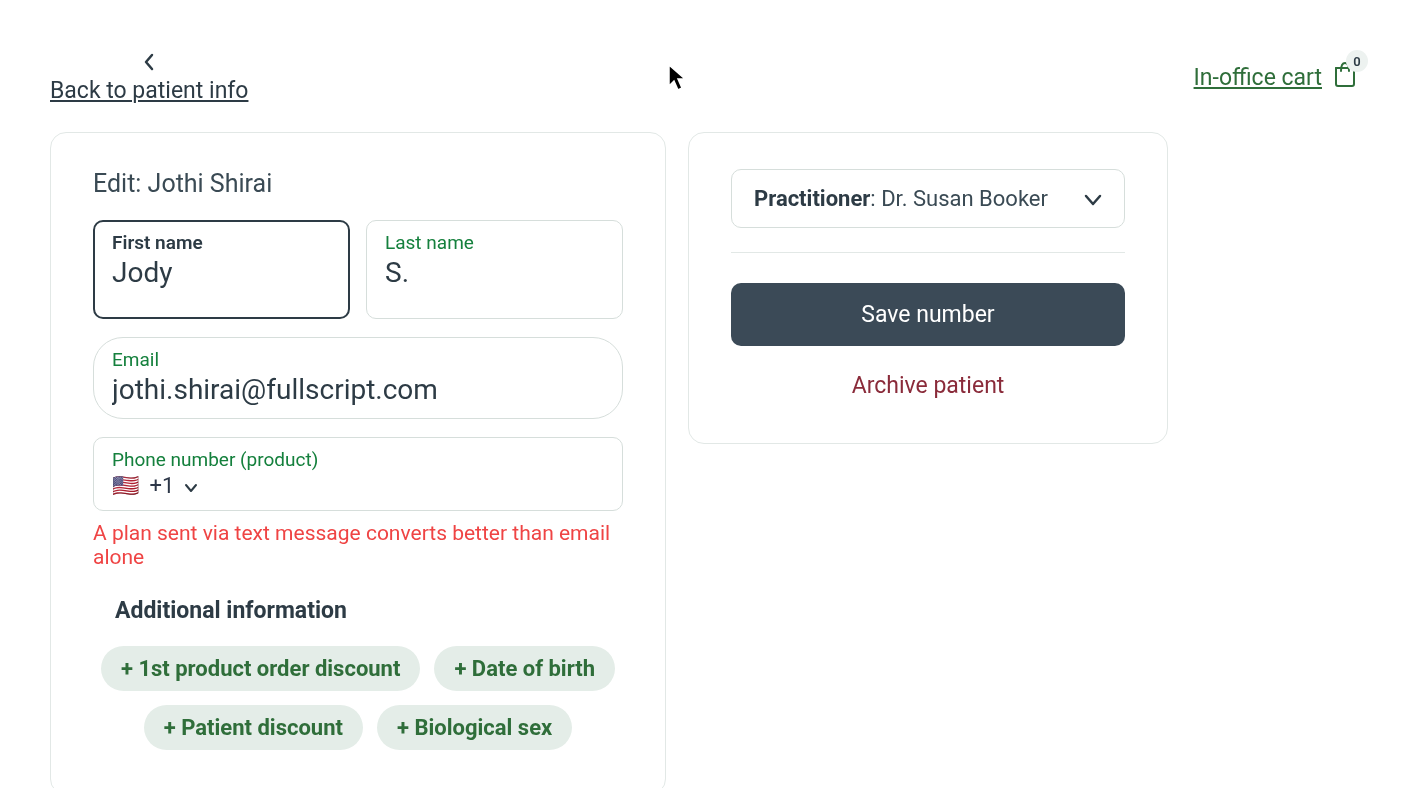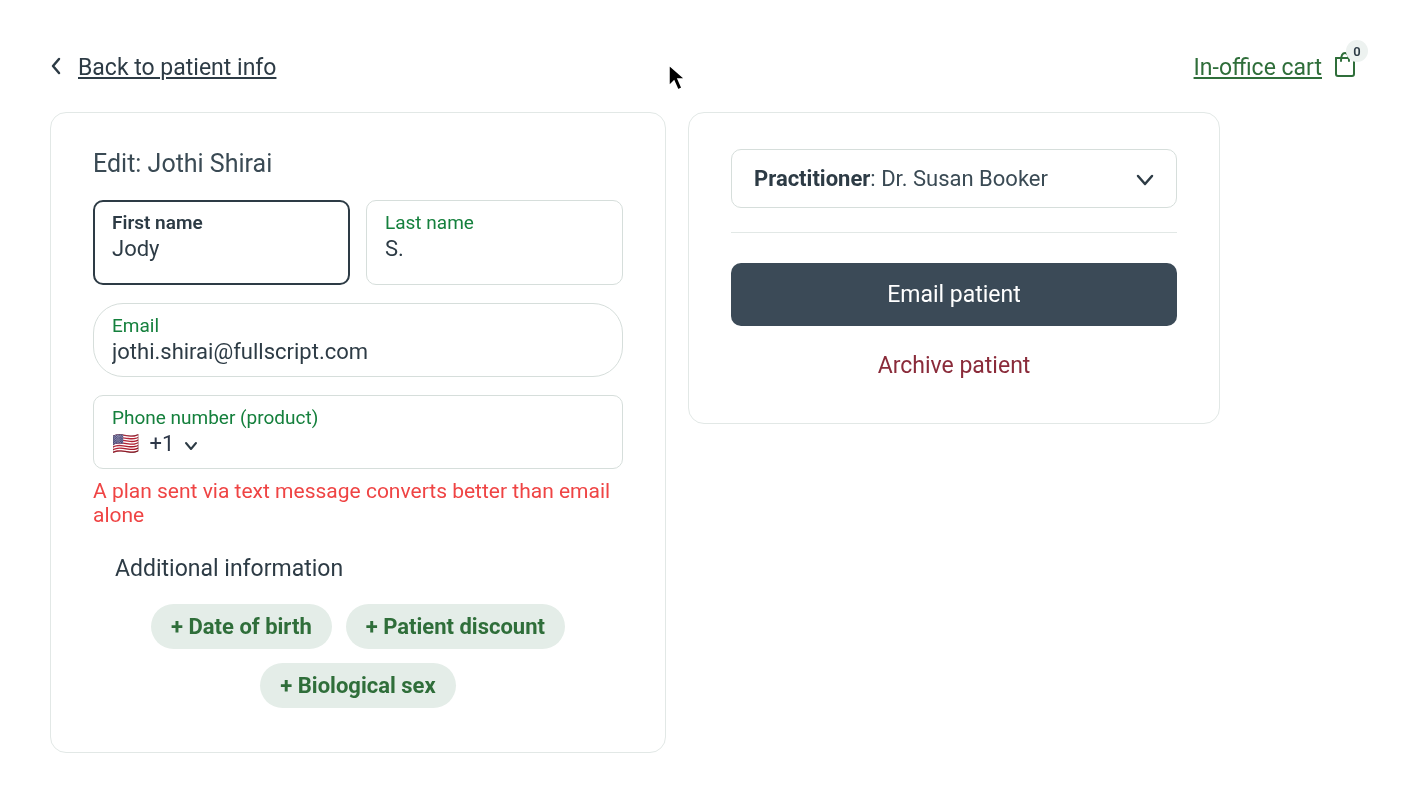--- a/index.html
+++ b/index.html
@@ -25,11 +25,12 @@
   .back-link {
     display: flex;
     align-items: center;
-    gap: 16px;
+    gap: 0;
     font-size: 23px;
     color: #2d3b45;
     text-decoration: underline;
     cursor: pointer;
+    flex-direction: column;
   }
   .back-link svg {
     width: 12px;

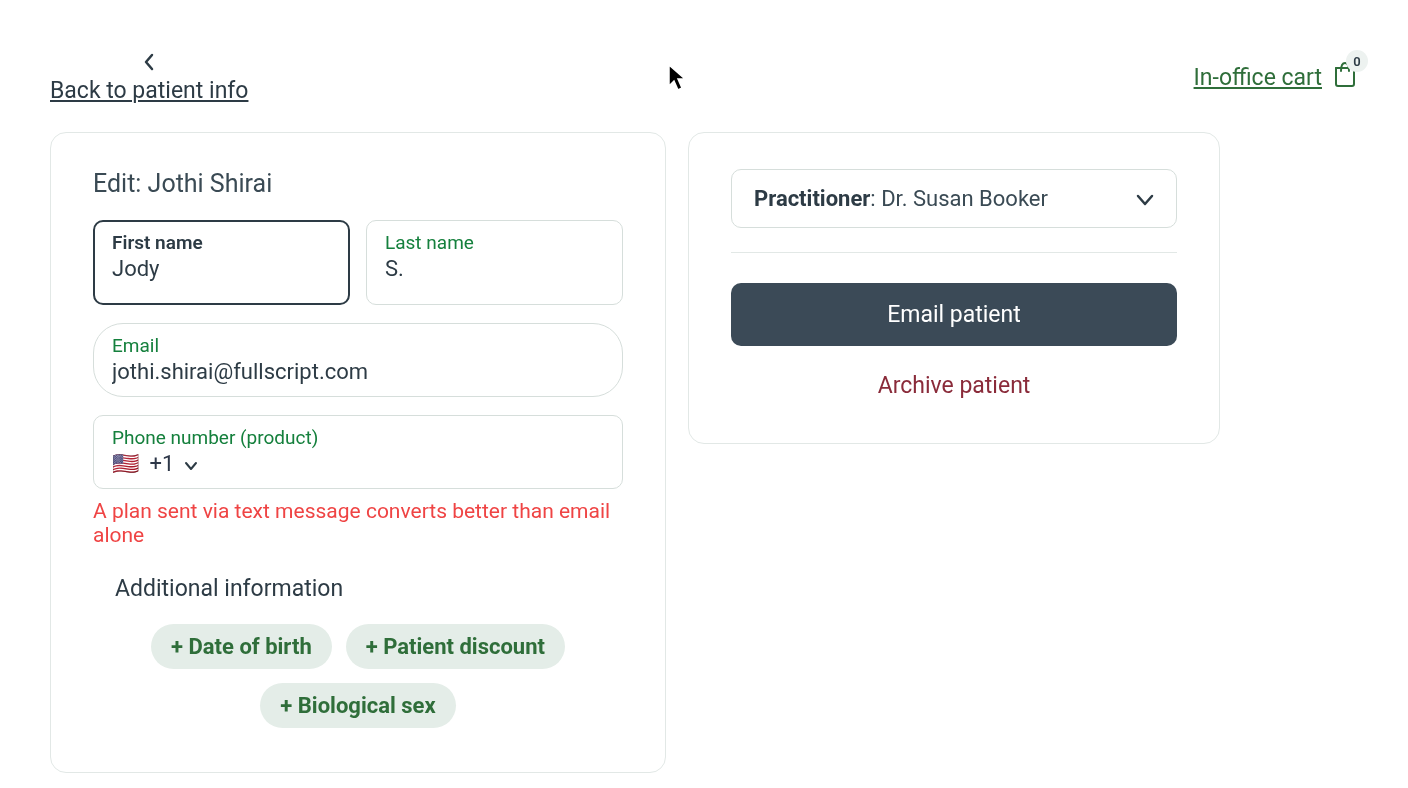--- a/index.html
+++ b/index.html
@@ -84,7 +84,7 @@
     width: 616px;
   }
   .right-card {
-    width: 532px;
+    width: 480px;
   }
   .edit-title {
     font-size: 25px;

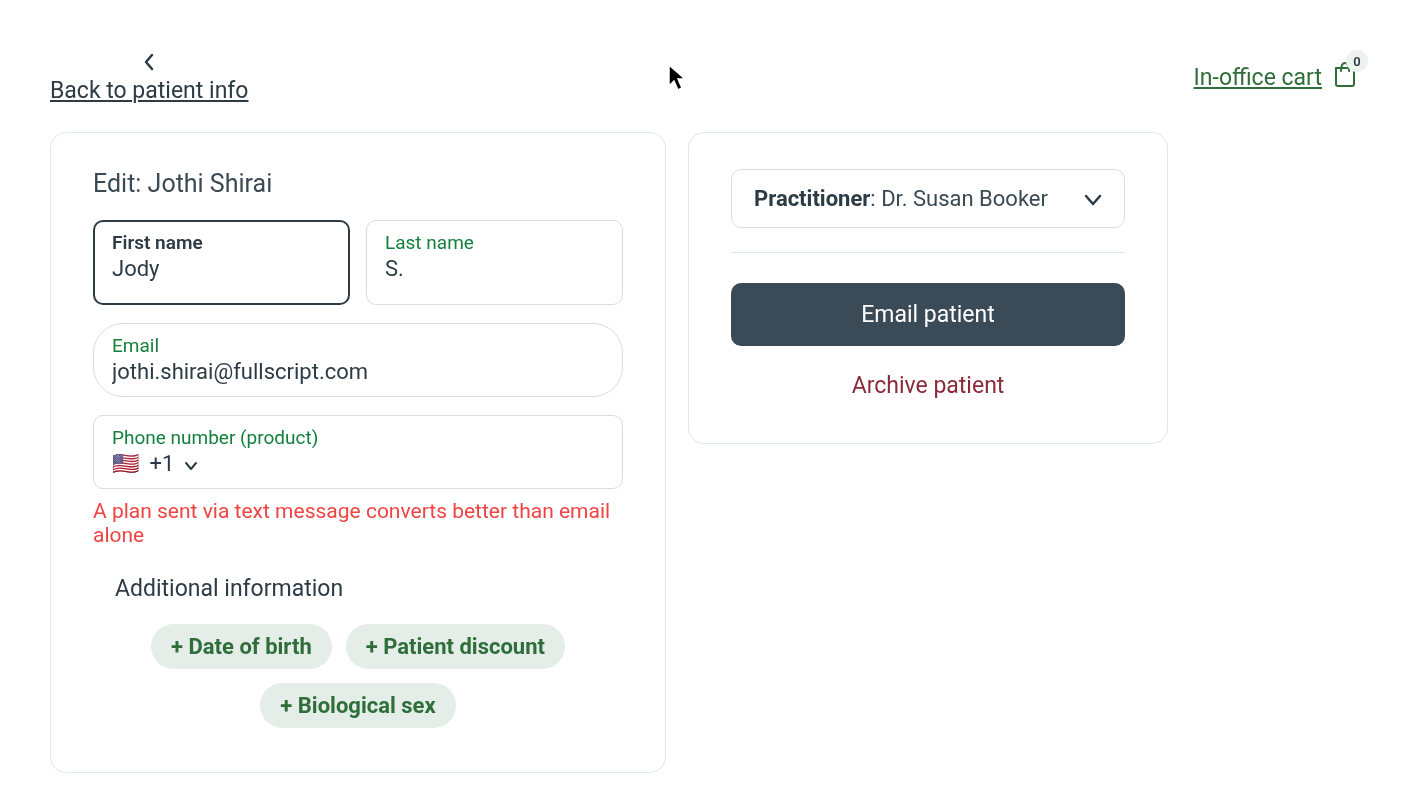--- a/index.html
+++ b/index.html
@@ -105,7 +105,7 @@
   }
   .field.focused {
     border: 2px solid #2d3b45;
-    padding: 9px 17px 22px 17px;
+    padding: 9px 17px 28px 17px;
   }
   .field-label {
     font-size: 19px;

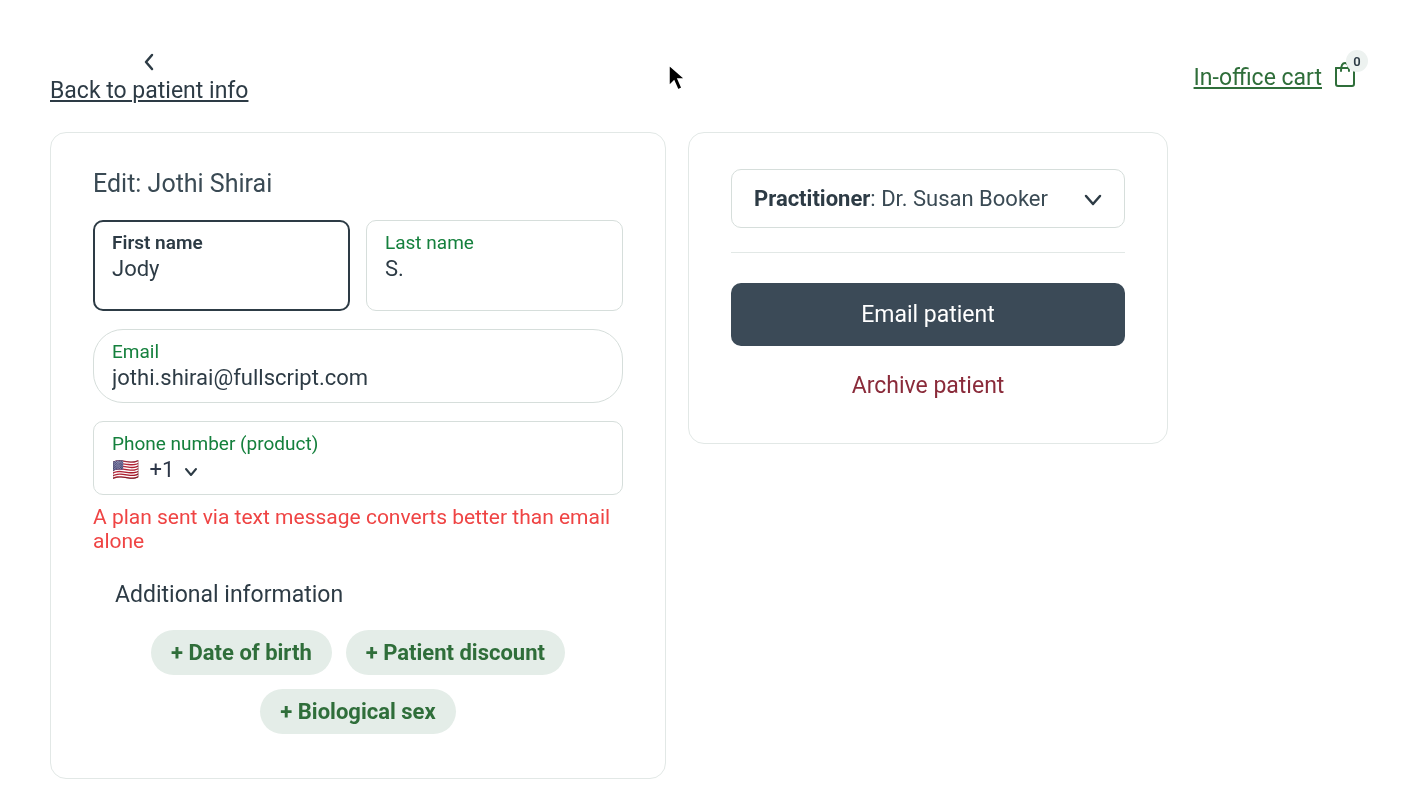--- a/index.html
+++ b/index.html
@@ -118,7 +118,7 @@
     color: #2d3b45;
   }
   .field-value {
-    font-size: 22px;
+    font-size: 28px;
     color: #2d3b45;
     border: none;
     outline: none;

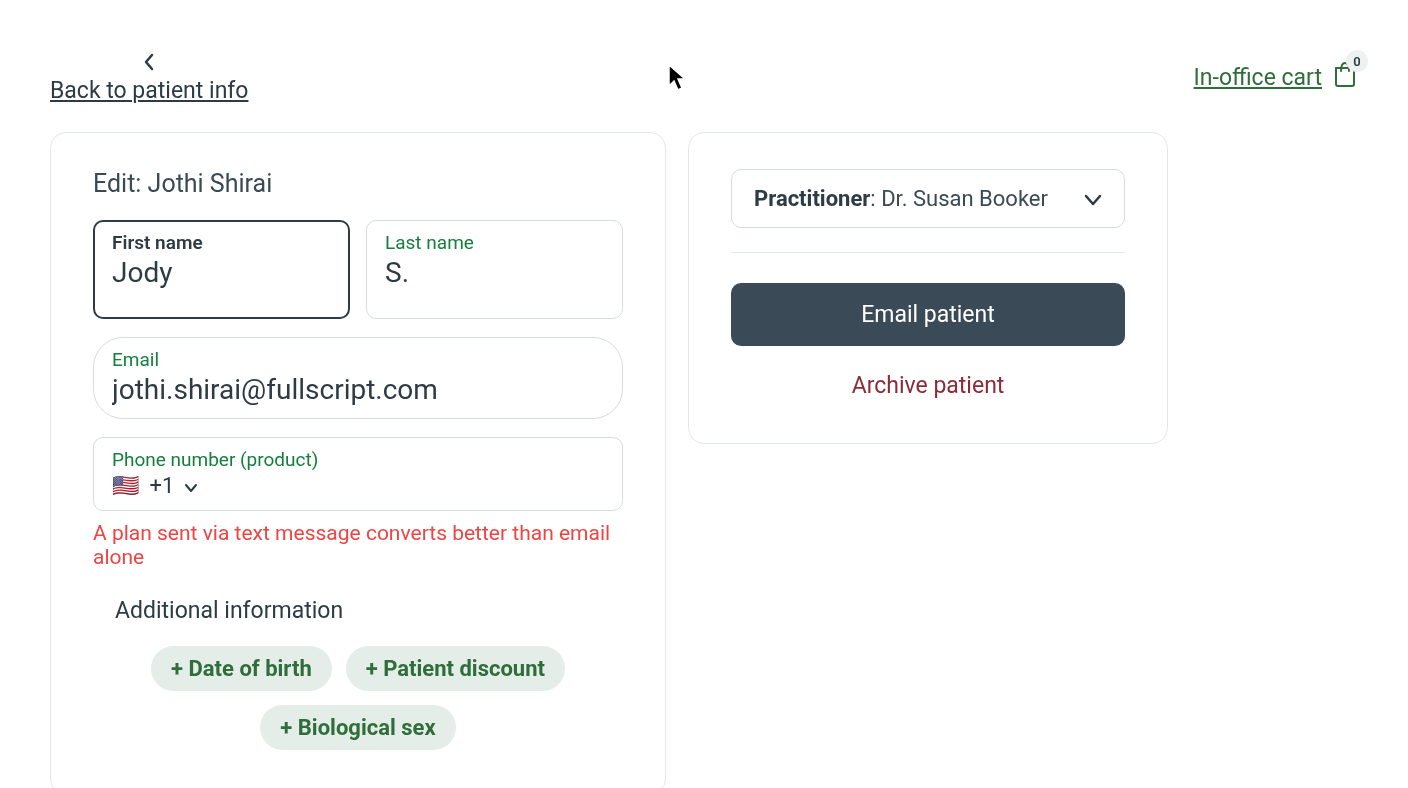--- a/index.html
+++ b/index.html
@@ -316,7 +316,7 @@
 
     <hr class="divider">
 
-    <button class="save-btn">Email patient</button>
+    <button class="save-btn">Save number</button>
     <button class="archive-btn">Archive patient</button>
   </div>
 </div>

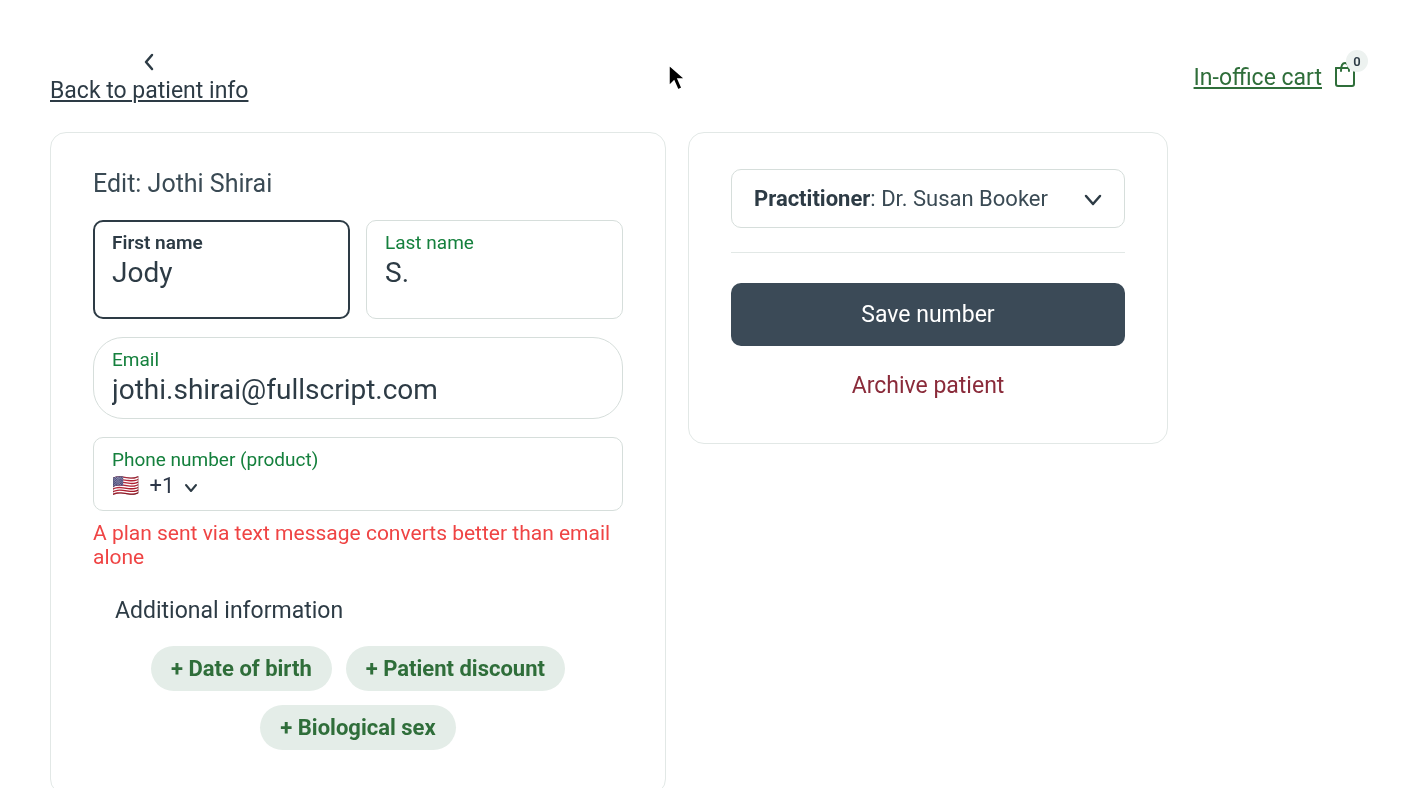--- a/index.html
+++ b/index.html
@@ -150,7 +150,7 @@
   }
   .additional-heading {
     font-size: 23px;
-    font-weight: 400;
+    font-weight: 700;
     color: #2d3b45;
     margin-left: 22px;
     margin-bottom: 22px;

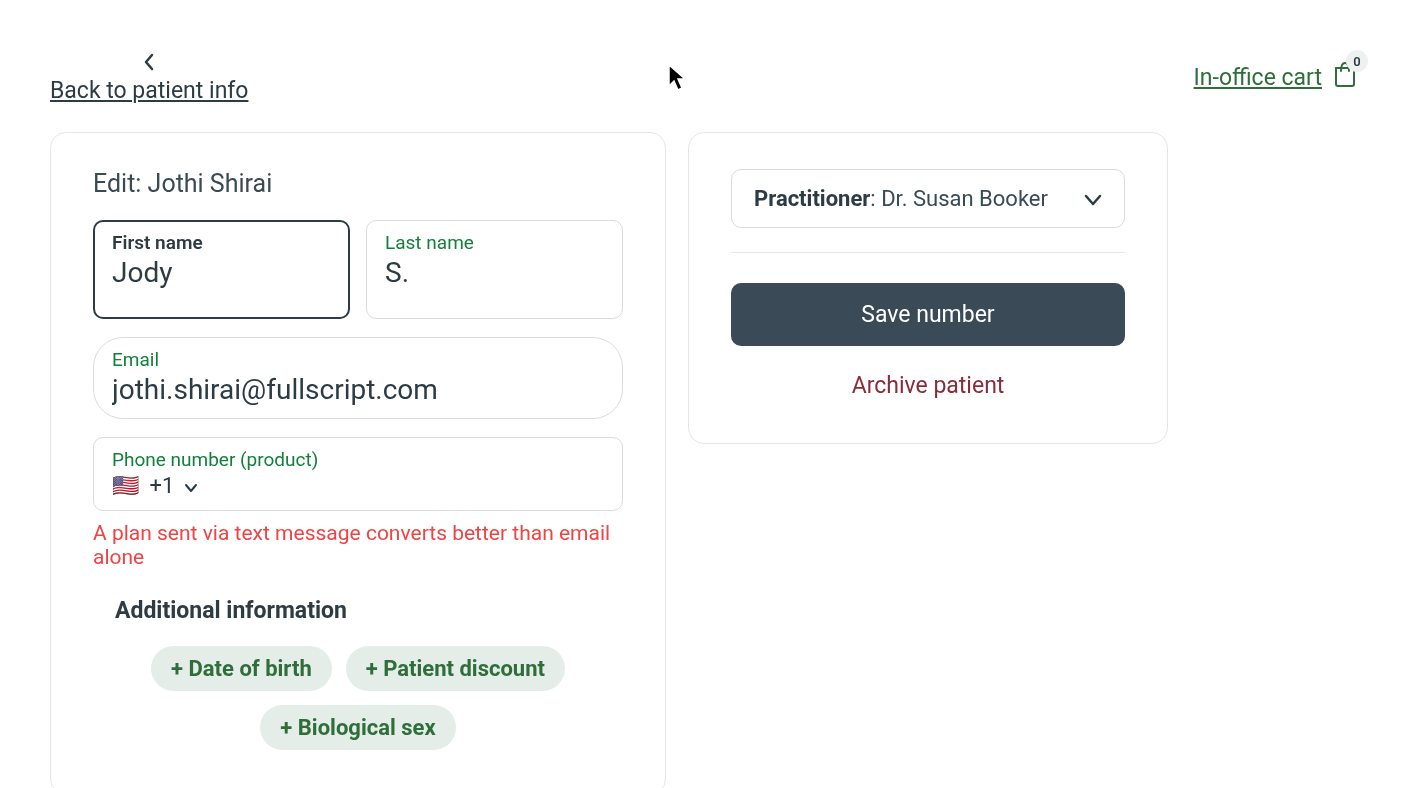--- a/index.html
+++ b/index.html
@@ -296,6 +296,7 @@
     <div class="additional-heading">Additional information</div>
 
     <div class="chips">
+      <button class="chip">+ 1st product order discount</button>
       <button class="chip">+ Date of birth</button>
       <button class="chip">+ Patient discount</button>
       <button class="chip">+ Biological sex</button>

